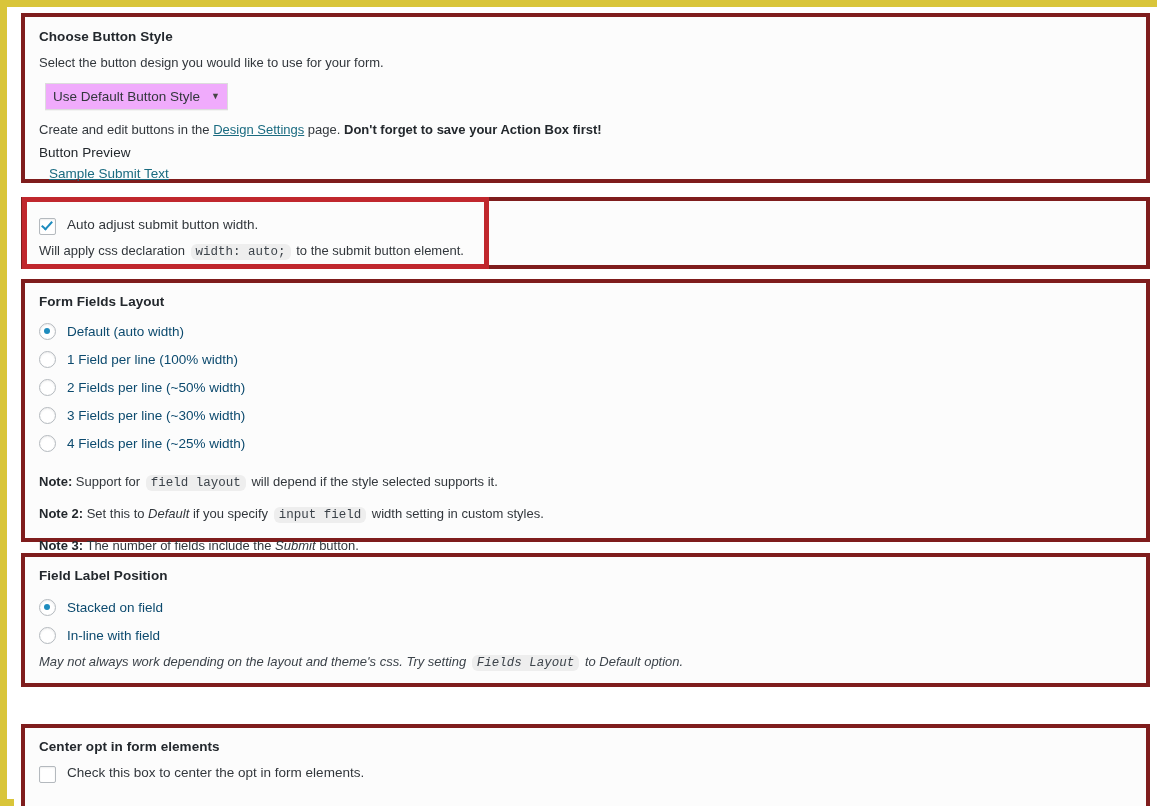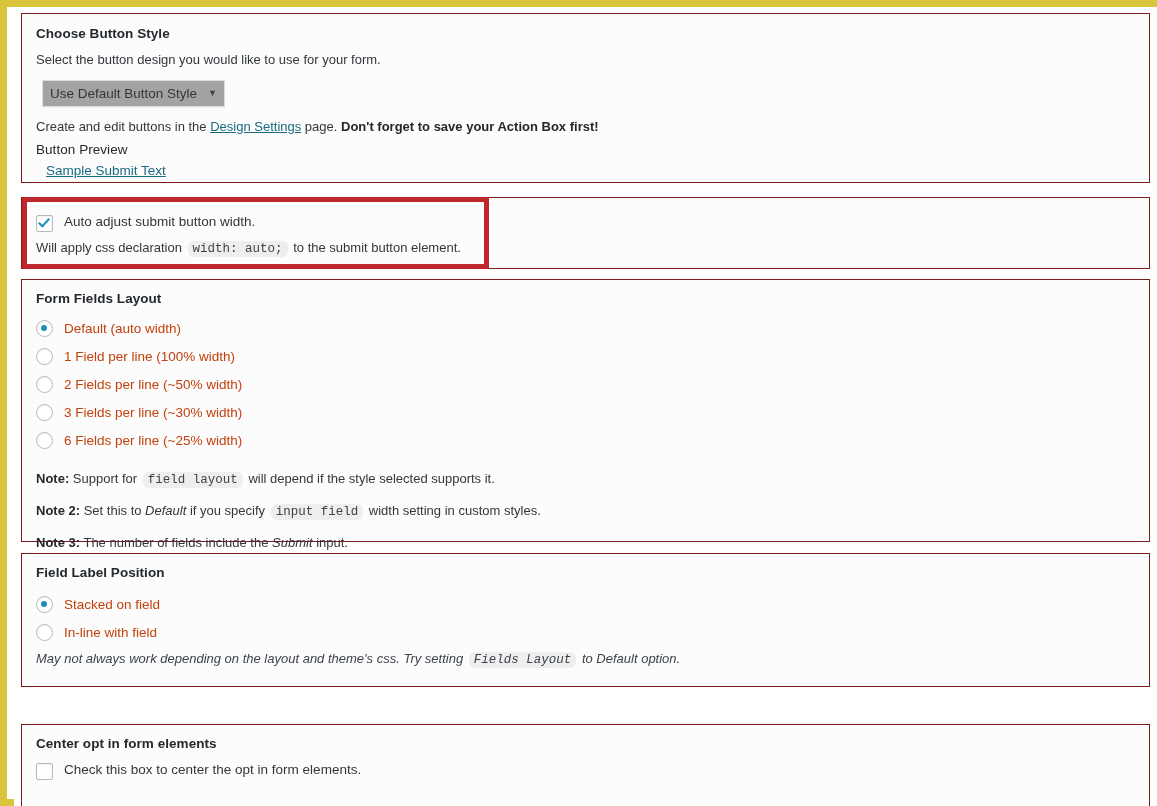--- a/index.html
+++ b/index.html
@@ -34,7 +34,7 @@
     position: absolute;
     left: 7px;
     background: #fcfcfc;
-    border: 1px solid #7f1d1d;
+    border: 4px solid #7f1d1d;
     box-sizing: border-box;
   }
   .panel-inner {

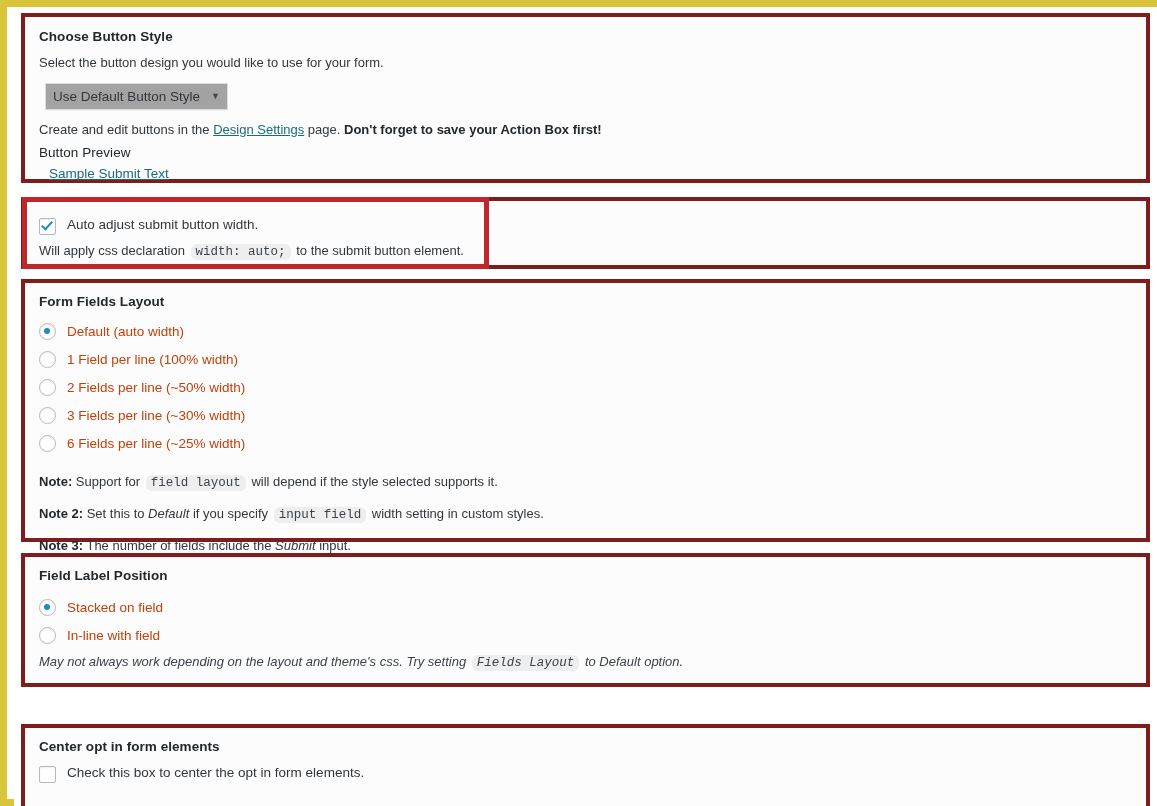--- a/index.html
+++ b/index.html
@@ -65,7 +65,7 @@
     font-family: "Liberation Sans", sans-serif;
     font-size: 13.5px;
     color: #32373c;
-    background: #a3a3a3;
+    background: #f0abfc;
     border: 1px solid #dcdcdc;
     border-radius: 0px;
     padding: 4px 26px 4px 7px;

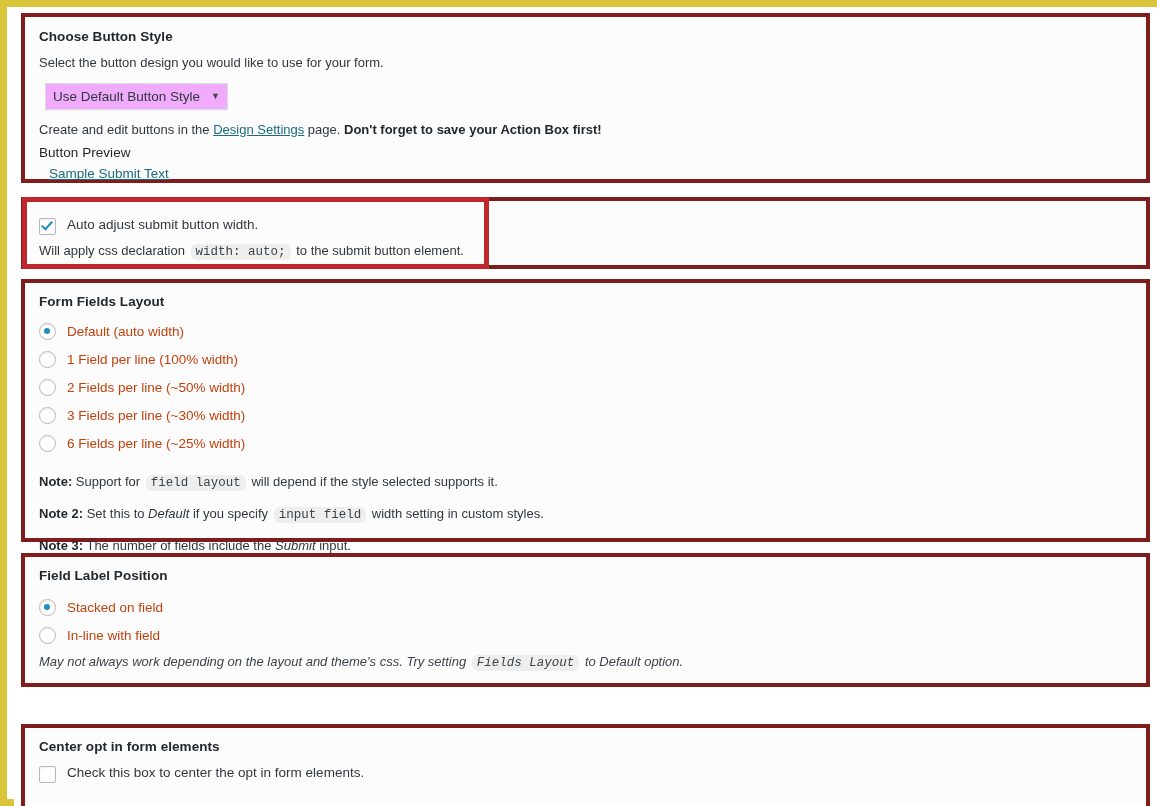--- a/index.html
+++ b/index.html
@@ -189,7 +189,7 @@
   }
   .radio-label {
     font-size: 13.5px;
-    color: #c2410c;
+    color: #0c4a6e;
   }
   .note-line {
     font-size: 13px;

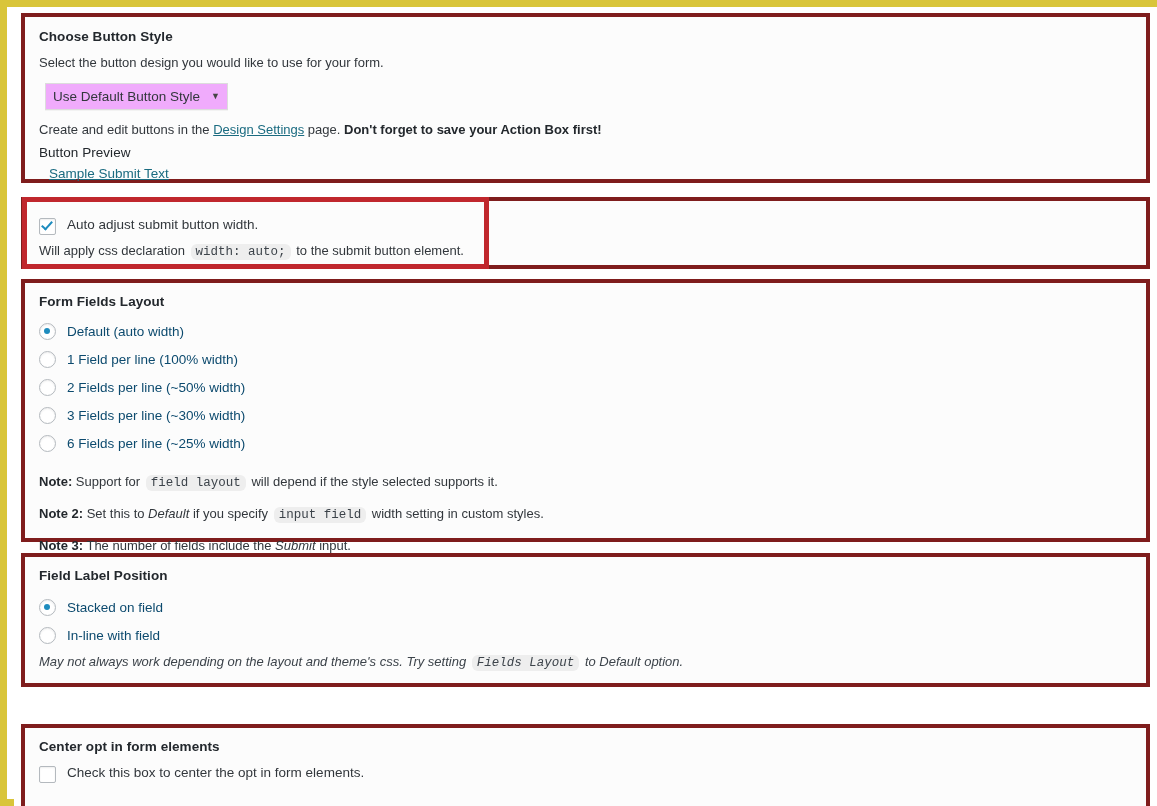--- a/index.html
+++ b/index.html
@@ -274,7 +274,7 @@
         </div>
         <div class="radio-row" style="margin-bottom:20px;">
           <span class="rbox"></span>
-          <span class="radio-label">6 Fields per line (~25% width)</span>
+          <span class="radio-label">4 Fields per line (~25% width)</span>
         </div>
 
         <div class="note-line">

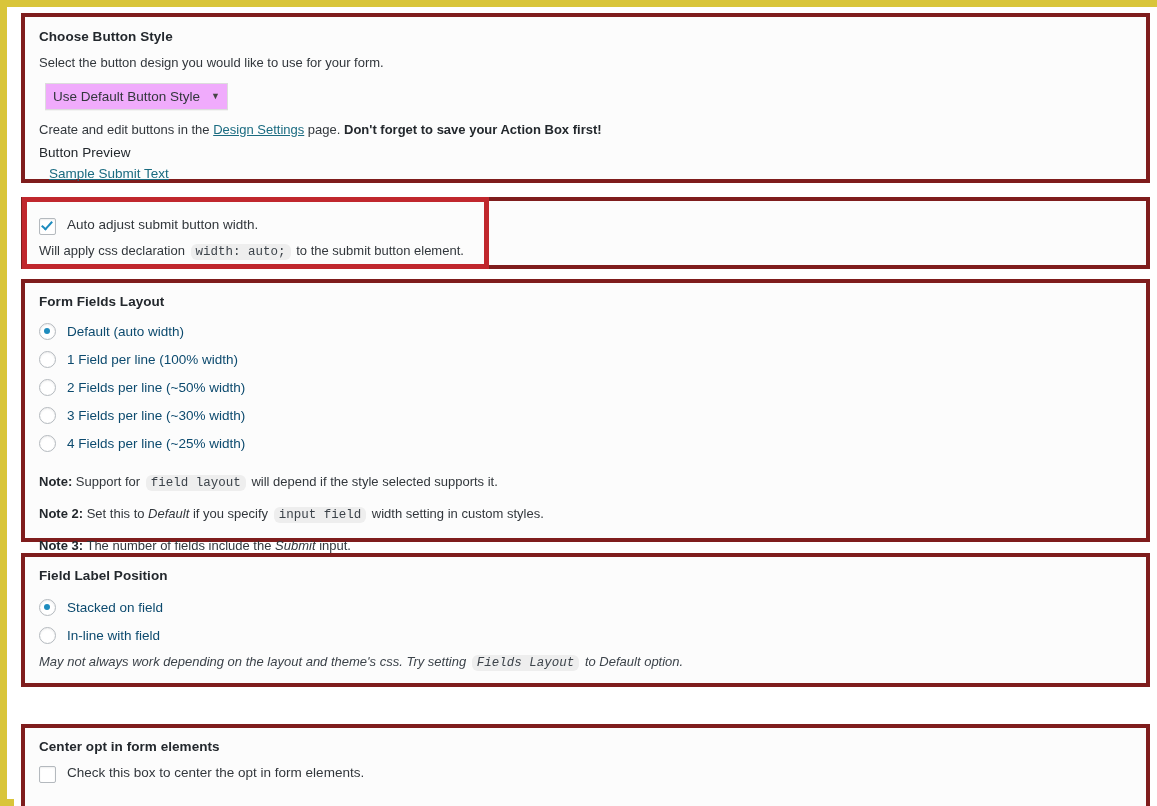--- a/index.html
+++ b/index.html
@@ -284,7 +284,7 @@
           <span class="bold-note">Note 2:</span><span> Set this to </span><span class="ital">Default</span><span> if you specify </span><code class="c">input field</code><span> width setting in custom styles.</span>
         </div>
         <div class="note-line">
-          <span class="bold-note">Note 3:</span><span> The number of fields include the </span><span class="ital">Submit</span><span> input.</span>
+          <span class="bold-note">Note 3:</span><span> The number of fields include the </span><span class="ital">Submit</span><span> button.</span>
         </div>
       </div>
     </div>

